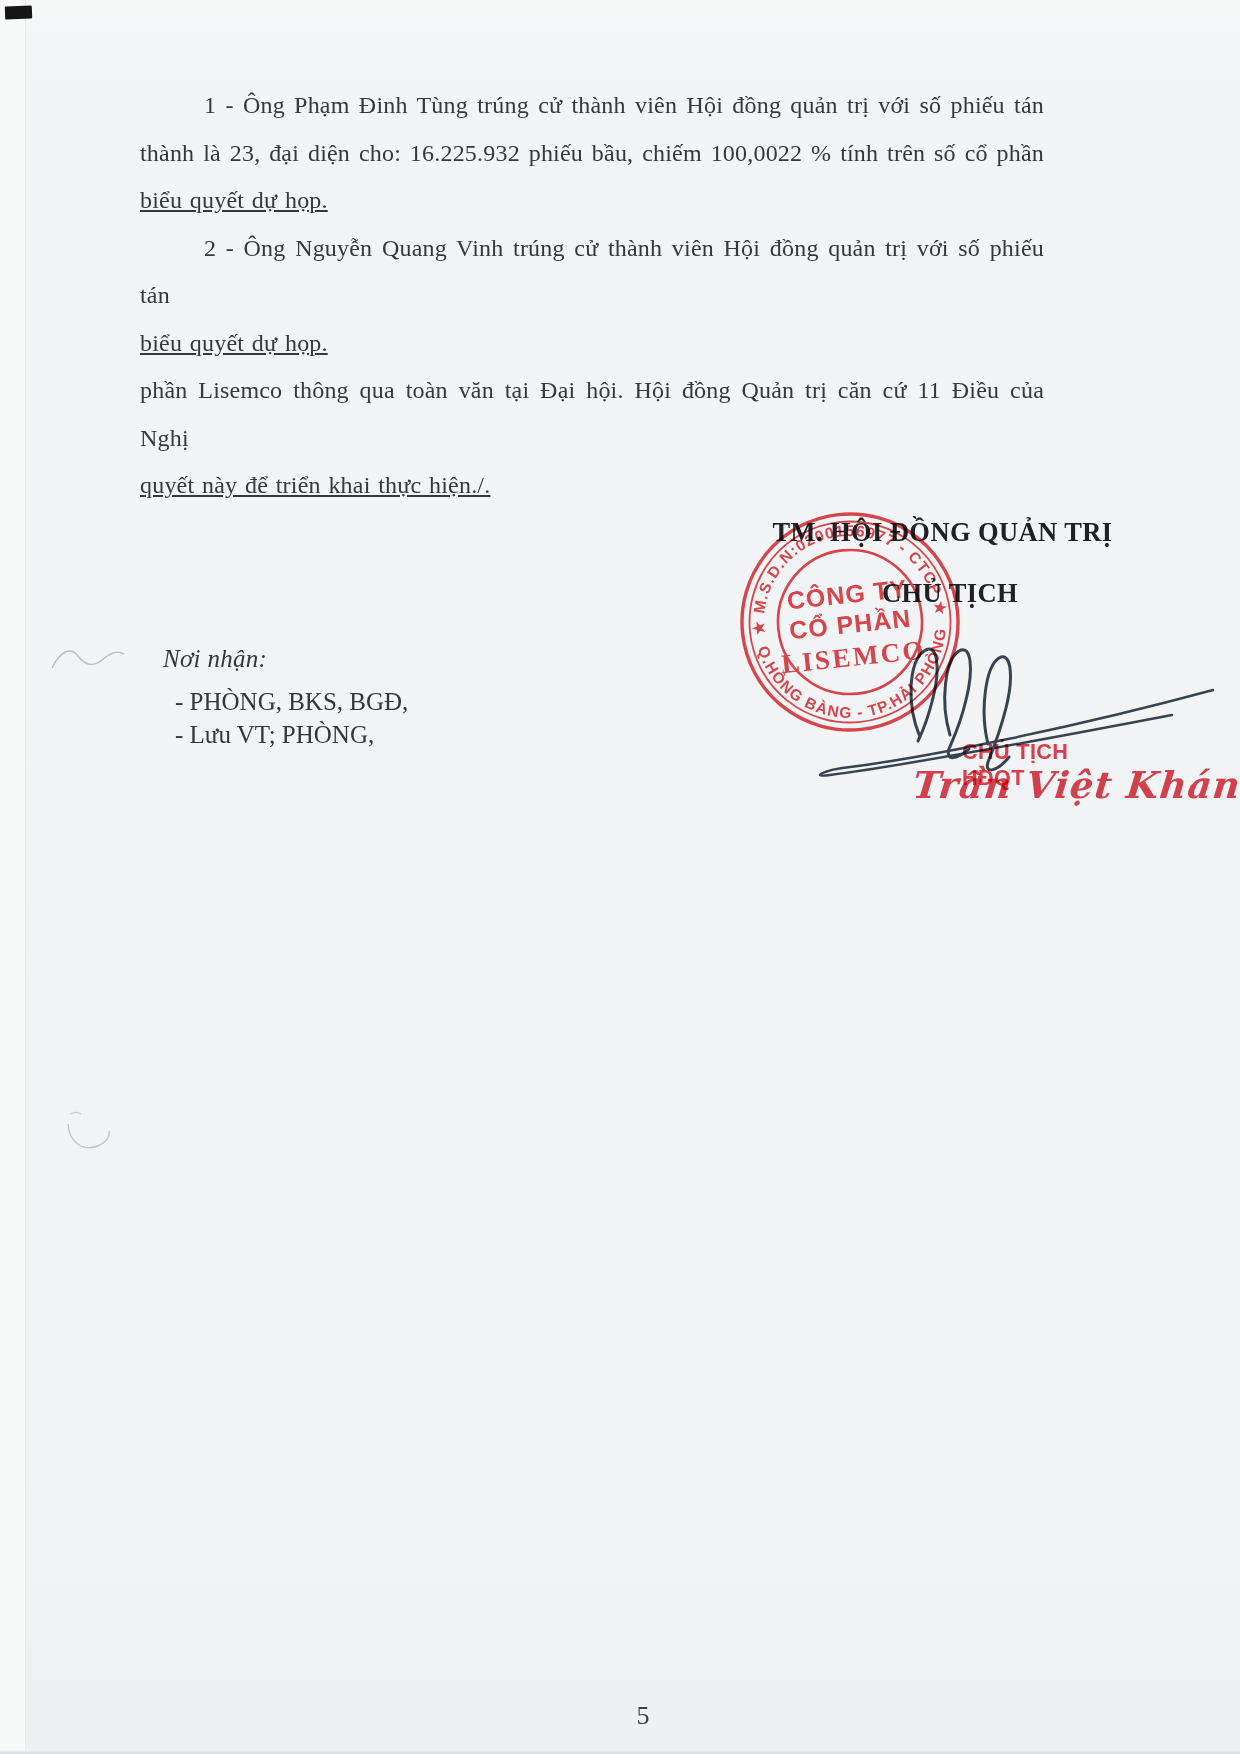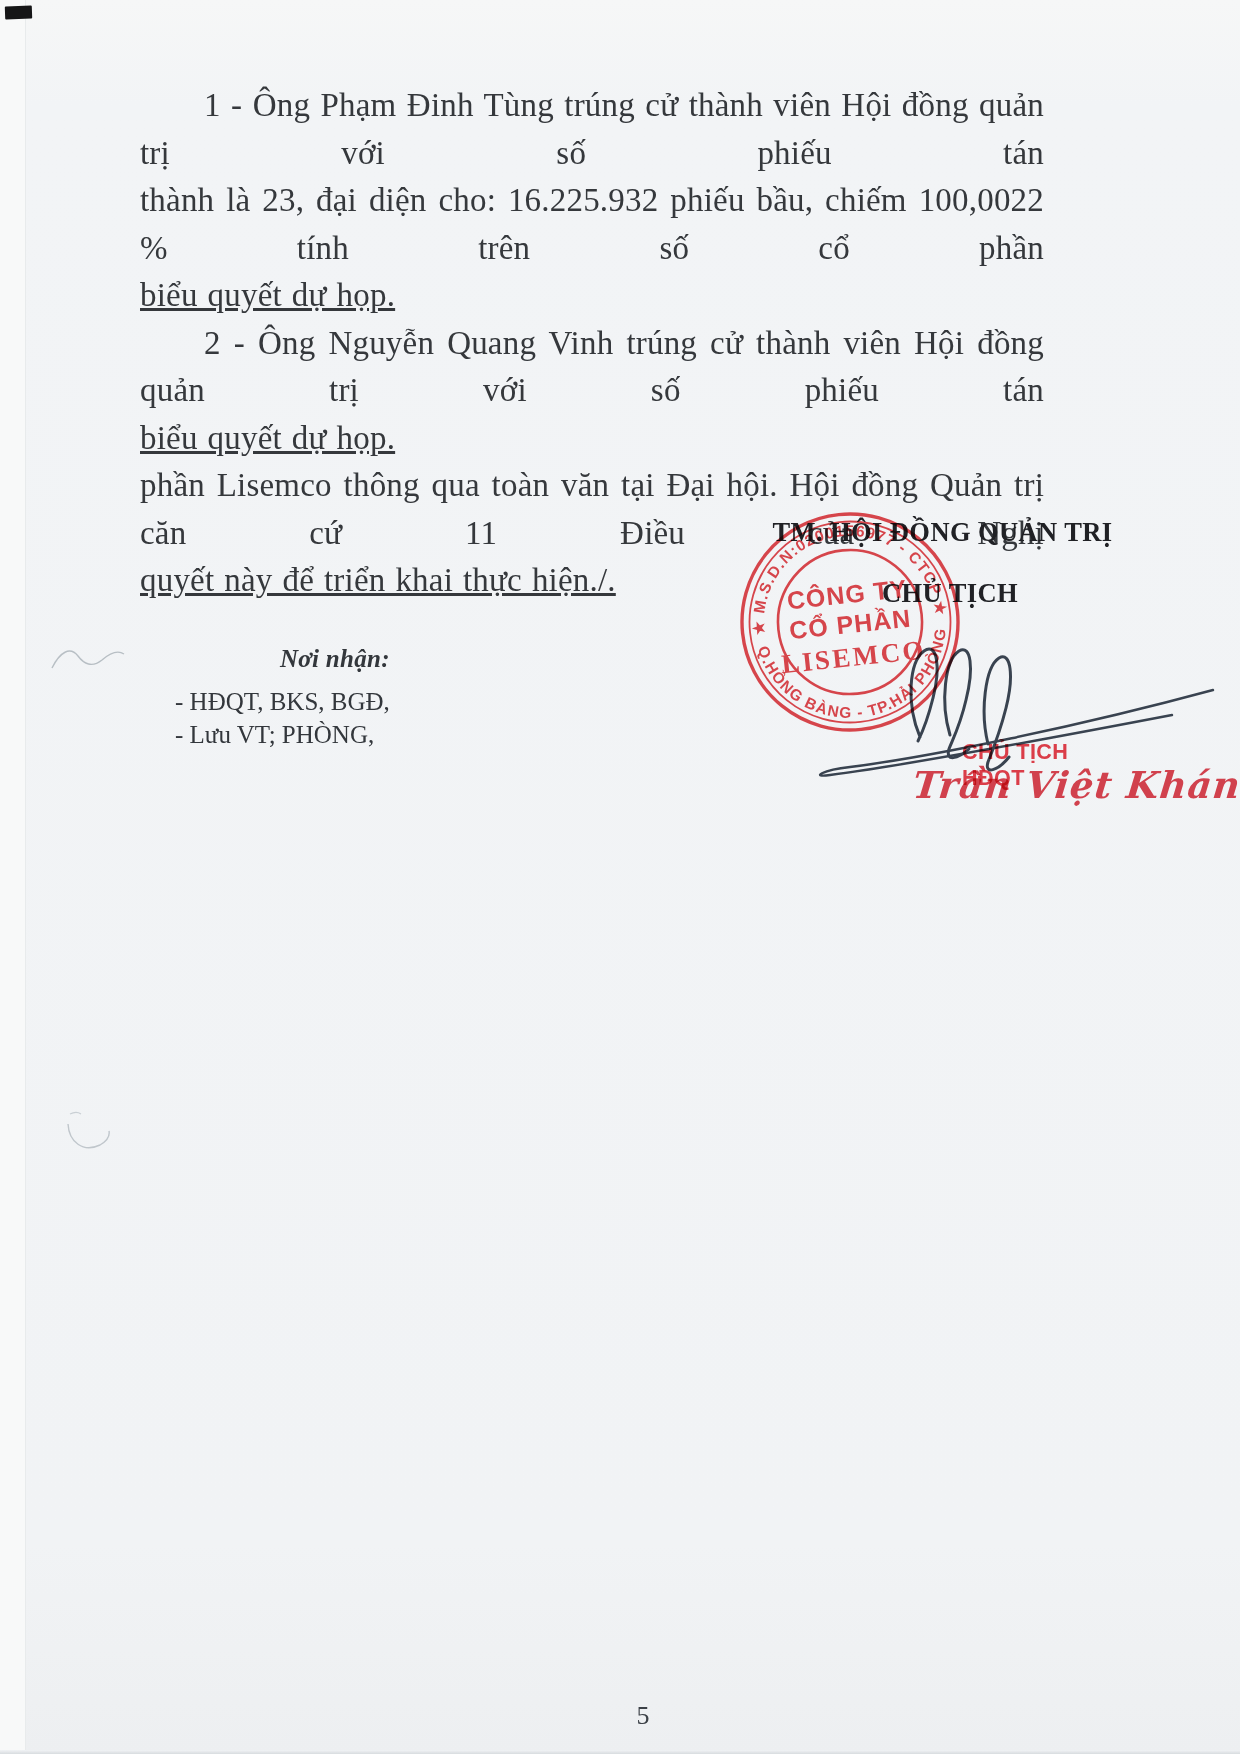--- a/index.html
+++ b/index.html
@@ -19,7 +19,7 @@
   
   .text-block{
     position:absolute;left:140px;top:82px;width:904px;
-    font-size:33px;line-height:47.5px;color:#35383c;
+    font-size:24px;line-height:47.5px;color:#35383c;
     letter-spacing:.2px;word-spacing:1.5px;
   }
   .jline{text-align:justify;text-align-last:justify;white-space:normal;}

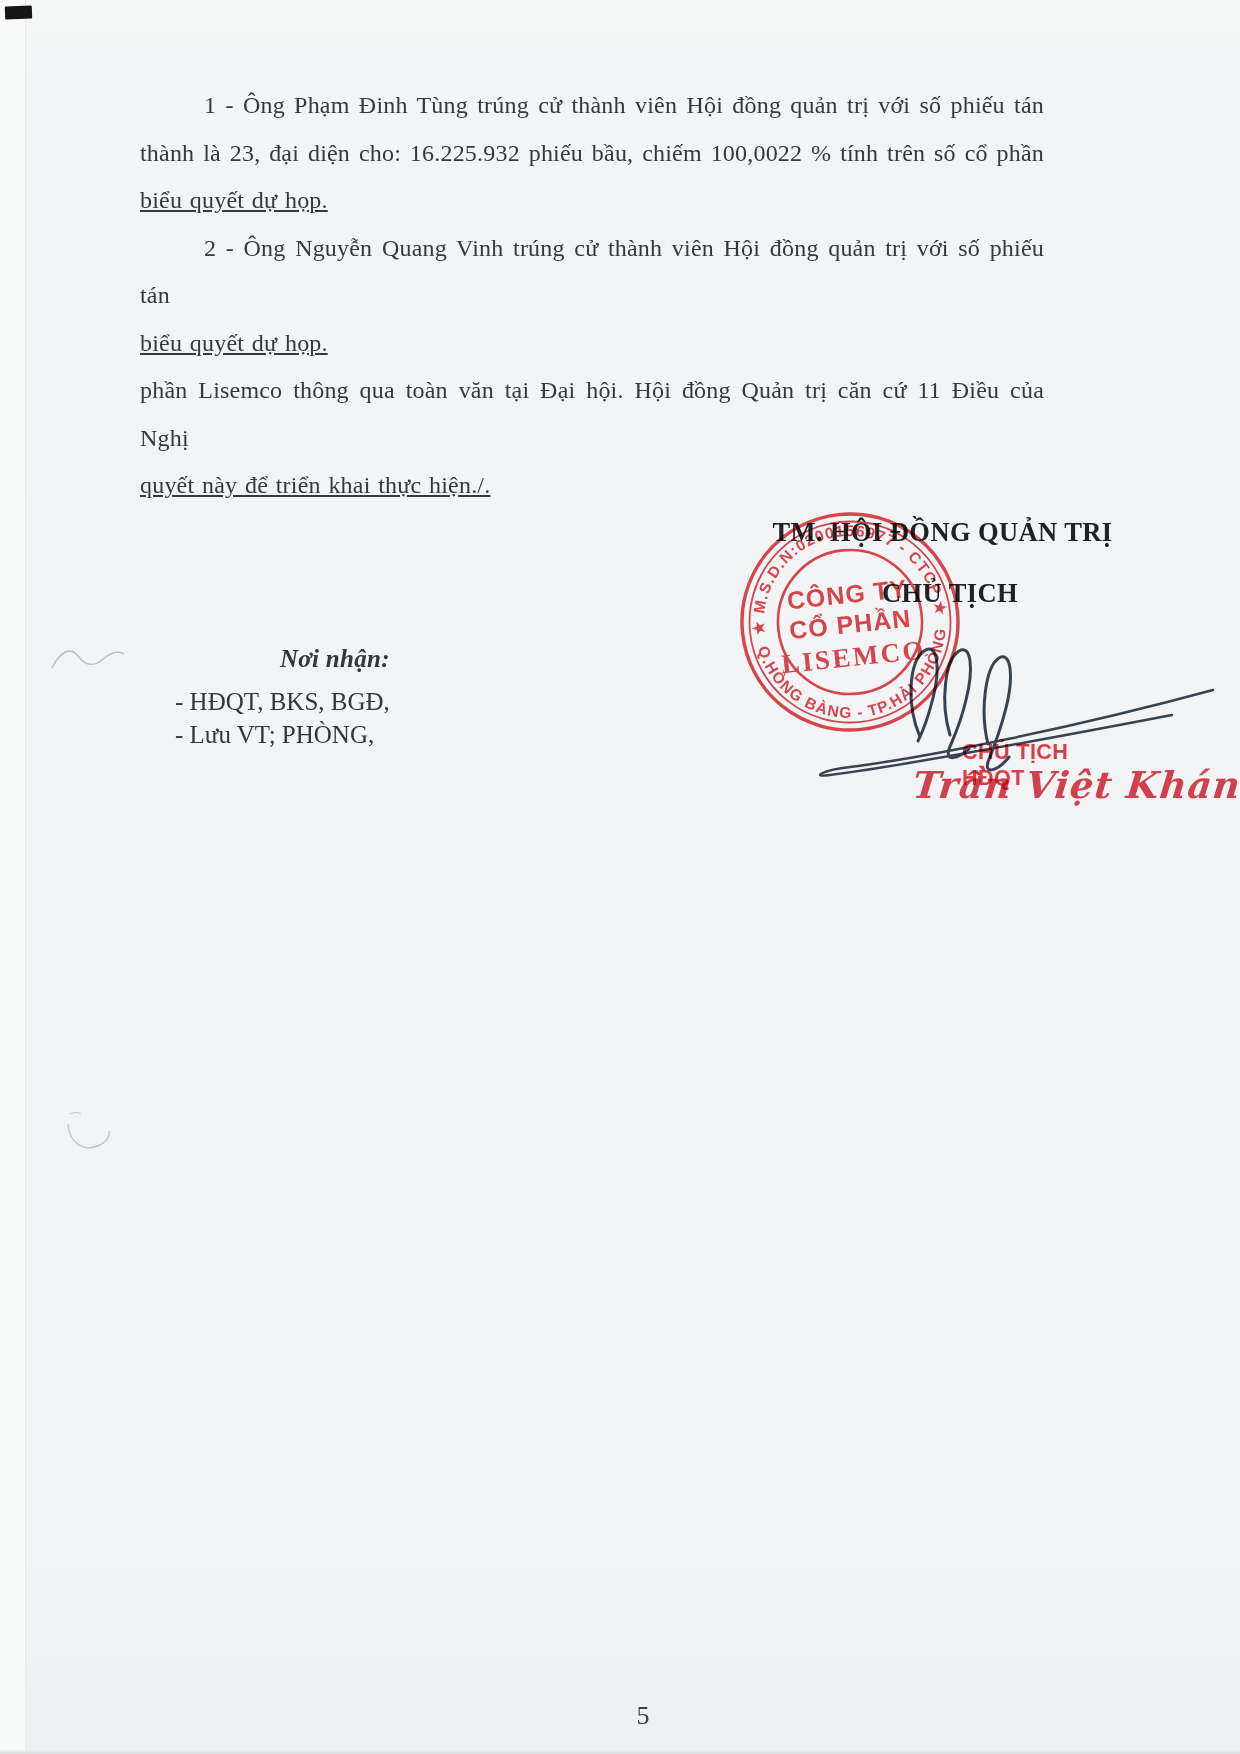--- a/index.html
+++ b/index.html
@@ -34,7 +34,7 @@
   .sig-head.l2{top:578px;width:360px;}
   
   .recipients{position:absolute;left:163px;top:645px;color:#33373c;}
-  .recipients .label{font-weight:bold;font-style:italic;font-size:25px;letter-spacing:.3px;text-align:right;}
+  .recipients .label{font-weight:normal;font-style:italic;font-size:25px;letter-spacing:.3px;}
   .recipients .item{font-size:25px;margin-left:12px;line-height:33px;}
   .recipients .item.first{margin-top:12px;}
   

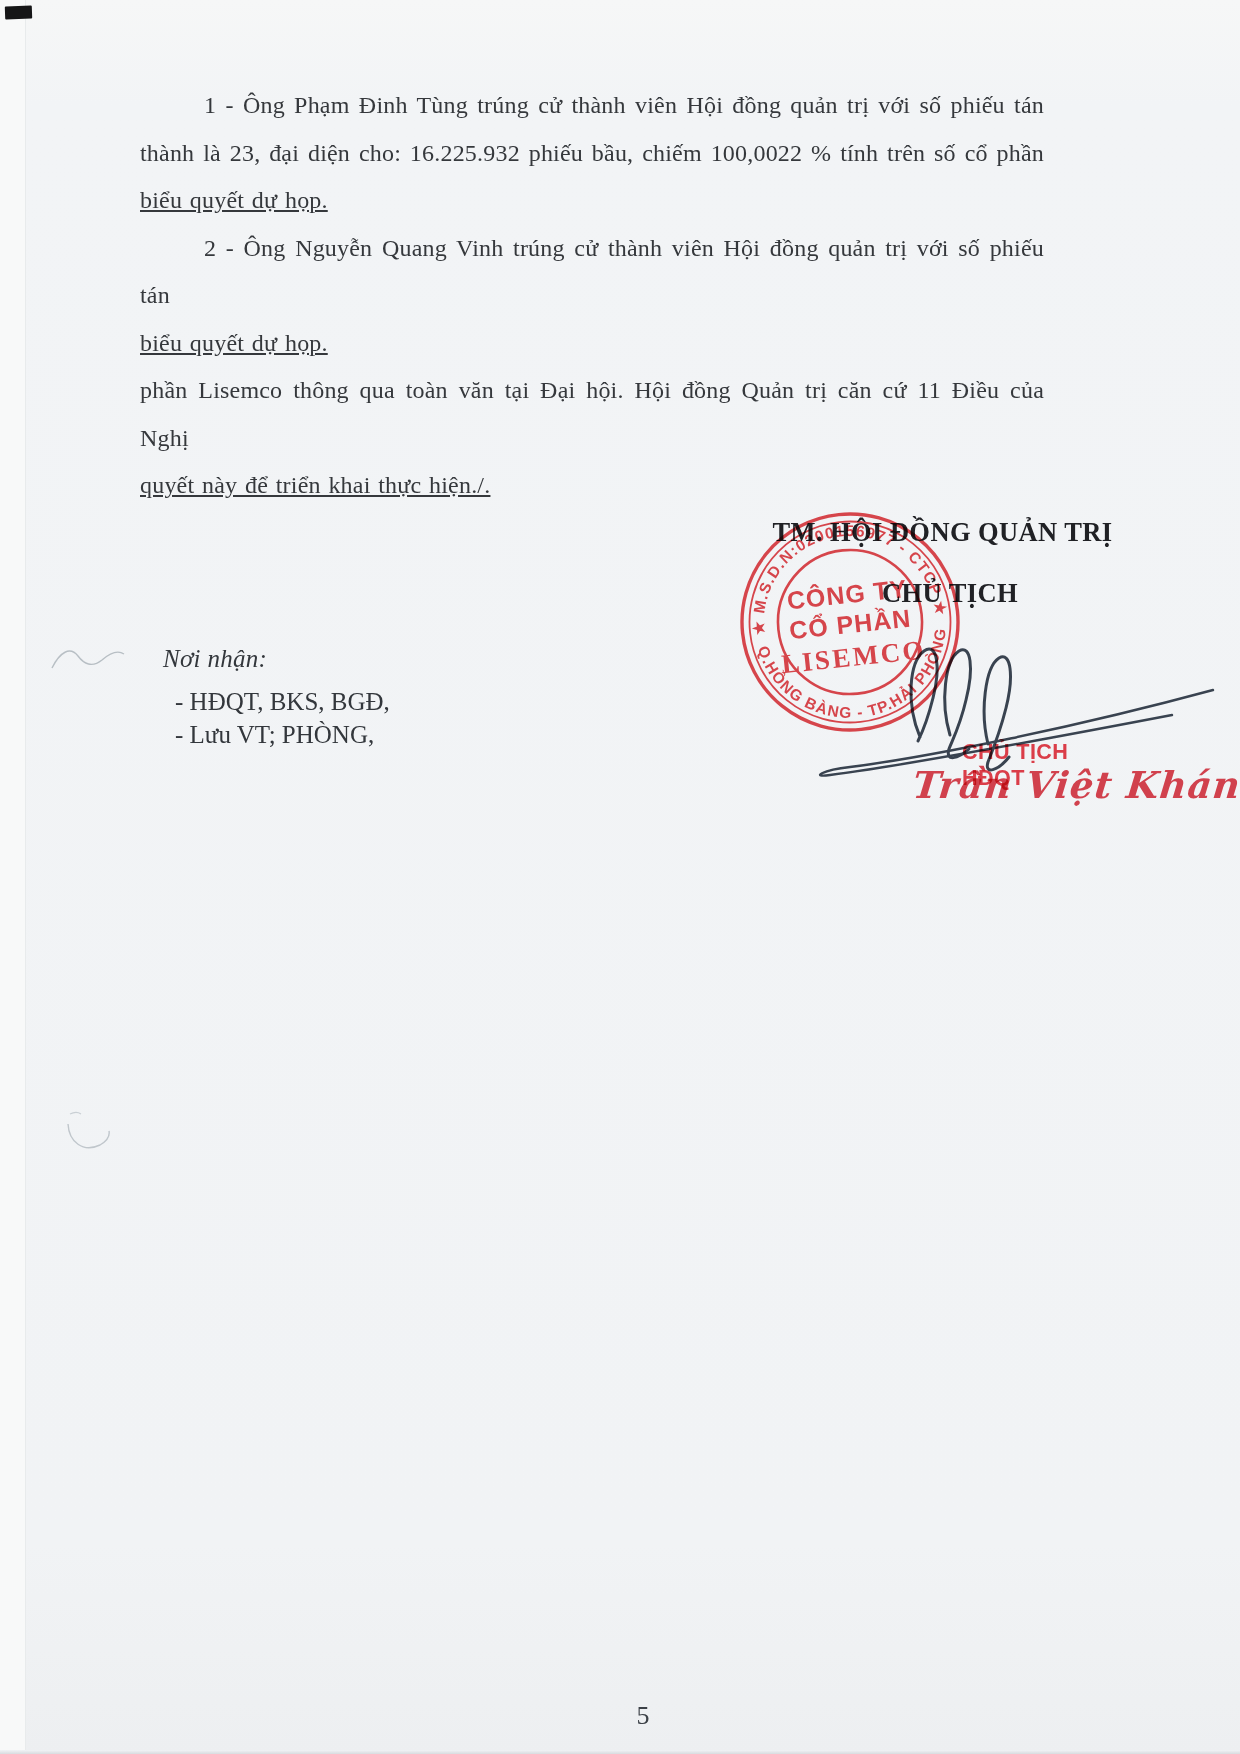--- a/index.html
+++ b/index.html
@@ -83,7 +83,7 @@
 
   <div class="recipients">
     <div class="label">Nơi nhận:</div>
-    <div class="item first">- HĐQT, BKS, BGĐ,</div>
+    <div class="item first">- PHÒNG, BKS, BGĐ,</div>
     <div class="item">- Lưu VT; PHÒNG,</div>
   </div>
 

